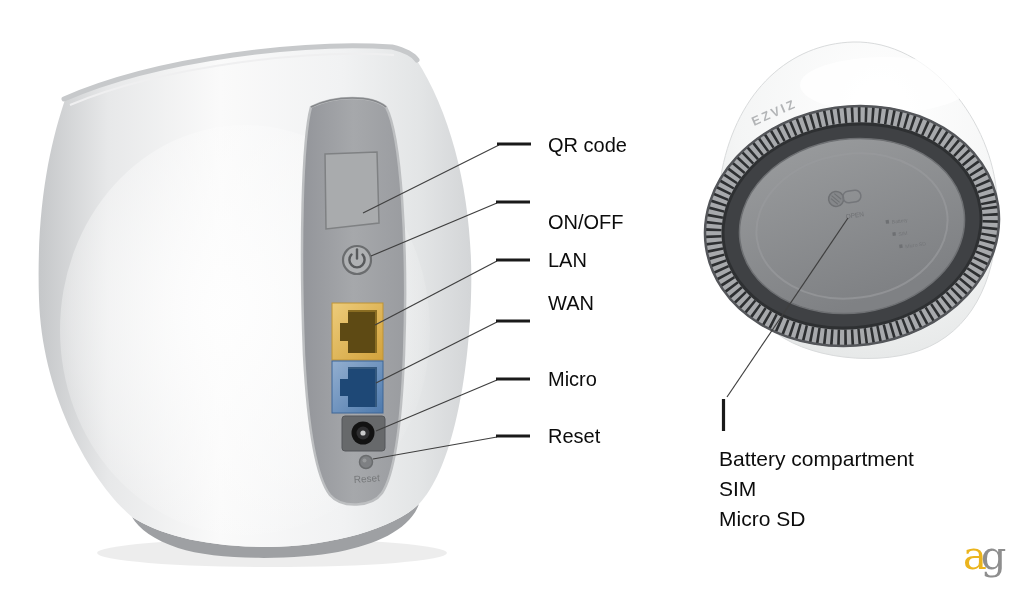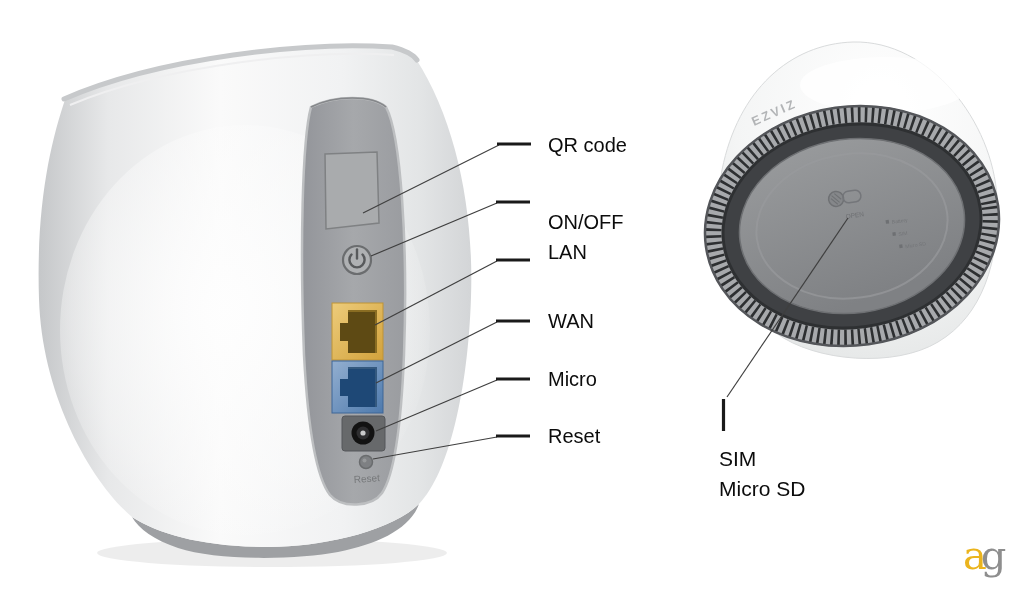--- a/index.html
+++ b/index.html
@@ -193,7 +193,7 @@
 
   <div class="callout-label" style="top:133px;">QR code</div>
   <div class="callout-label" style="top:186px;margin-top:24px;">ON/OFF</div>
-  <div class="callout-label" style="top:240px;">LAN</div>
+  <div class="callout-label" style="top:248px;">LAN</div>
   <div class="callout-label" style="top:309px;text-align:center;">WAN</div>
   <div class="callout-label" style="top:367px;">Micro</div>
   <div class="callout-label" style="top:424px;">Reset</div>

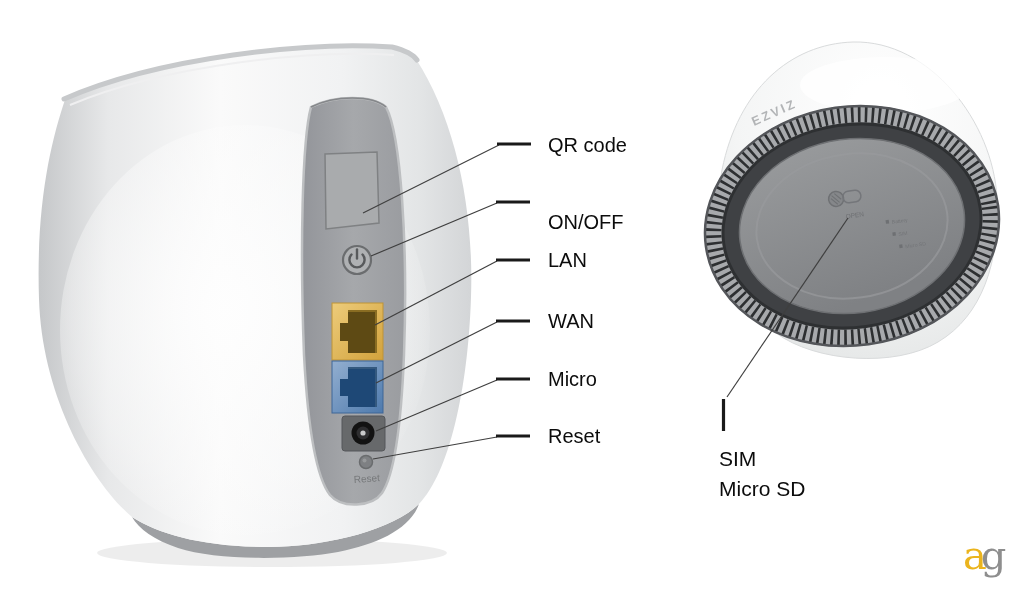--- a/index.html
+++ b/index.html
@@ -194,7 +194,7 @@
   <div class="callout-label" style="top:133px;">QR code</div>
   <div class="callout-label" style="top:186px;margin-top:24px;">ON/OFF</div>
   <div class="callout-label" style="top:248px;">LAN</div>
-  <div class="callout-label" style="top:309px;text-align:center;">WAN</div>
+  <div class="callout-label" style="top:291px;text-align:center;">WAN</div>
   <div class="callout-label" style="top:367px;">Micro</div>
   <div class="callout-label" style="top:424px;">Reset</div>
 

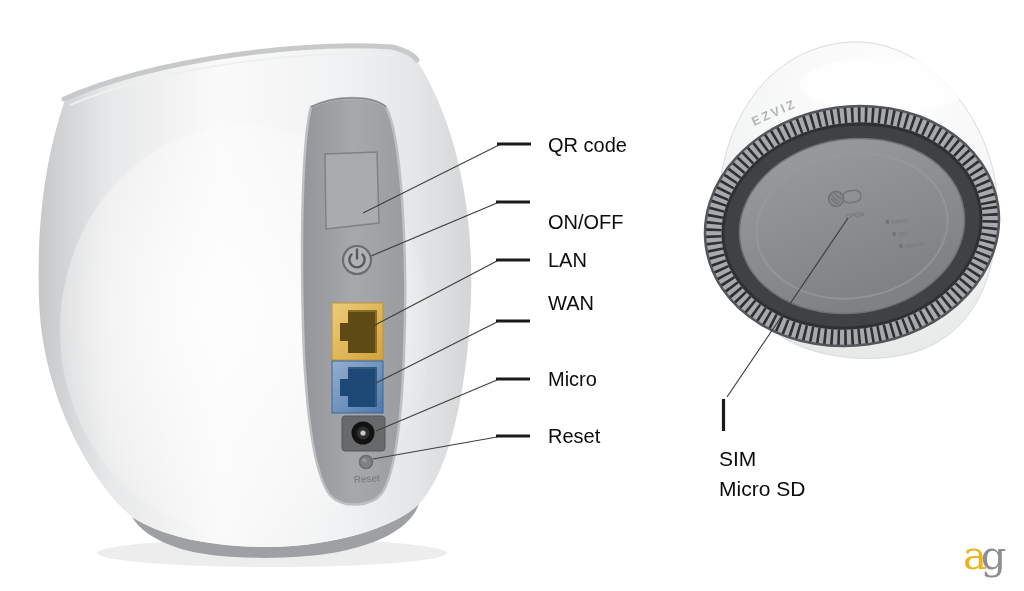--- a/index.html
+++ b/index.html
@@ -199,6 +199,7 @@
   <div class="callout-label" style="top:424px;">Reset</div>
 
   <div class="bottom-label-block">
+    <div>Battery compartment</div>
     <div>SIM</div>
     <div>Micro SD</div>
   </div>

